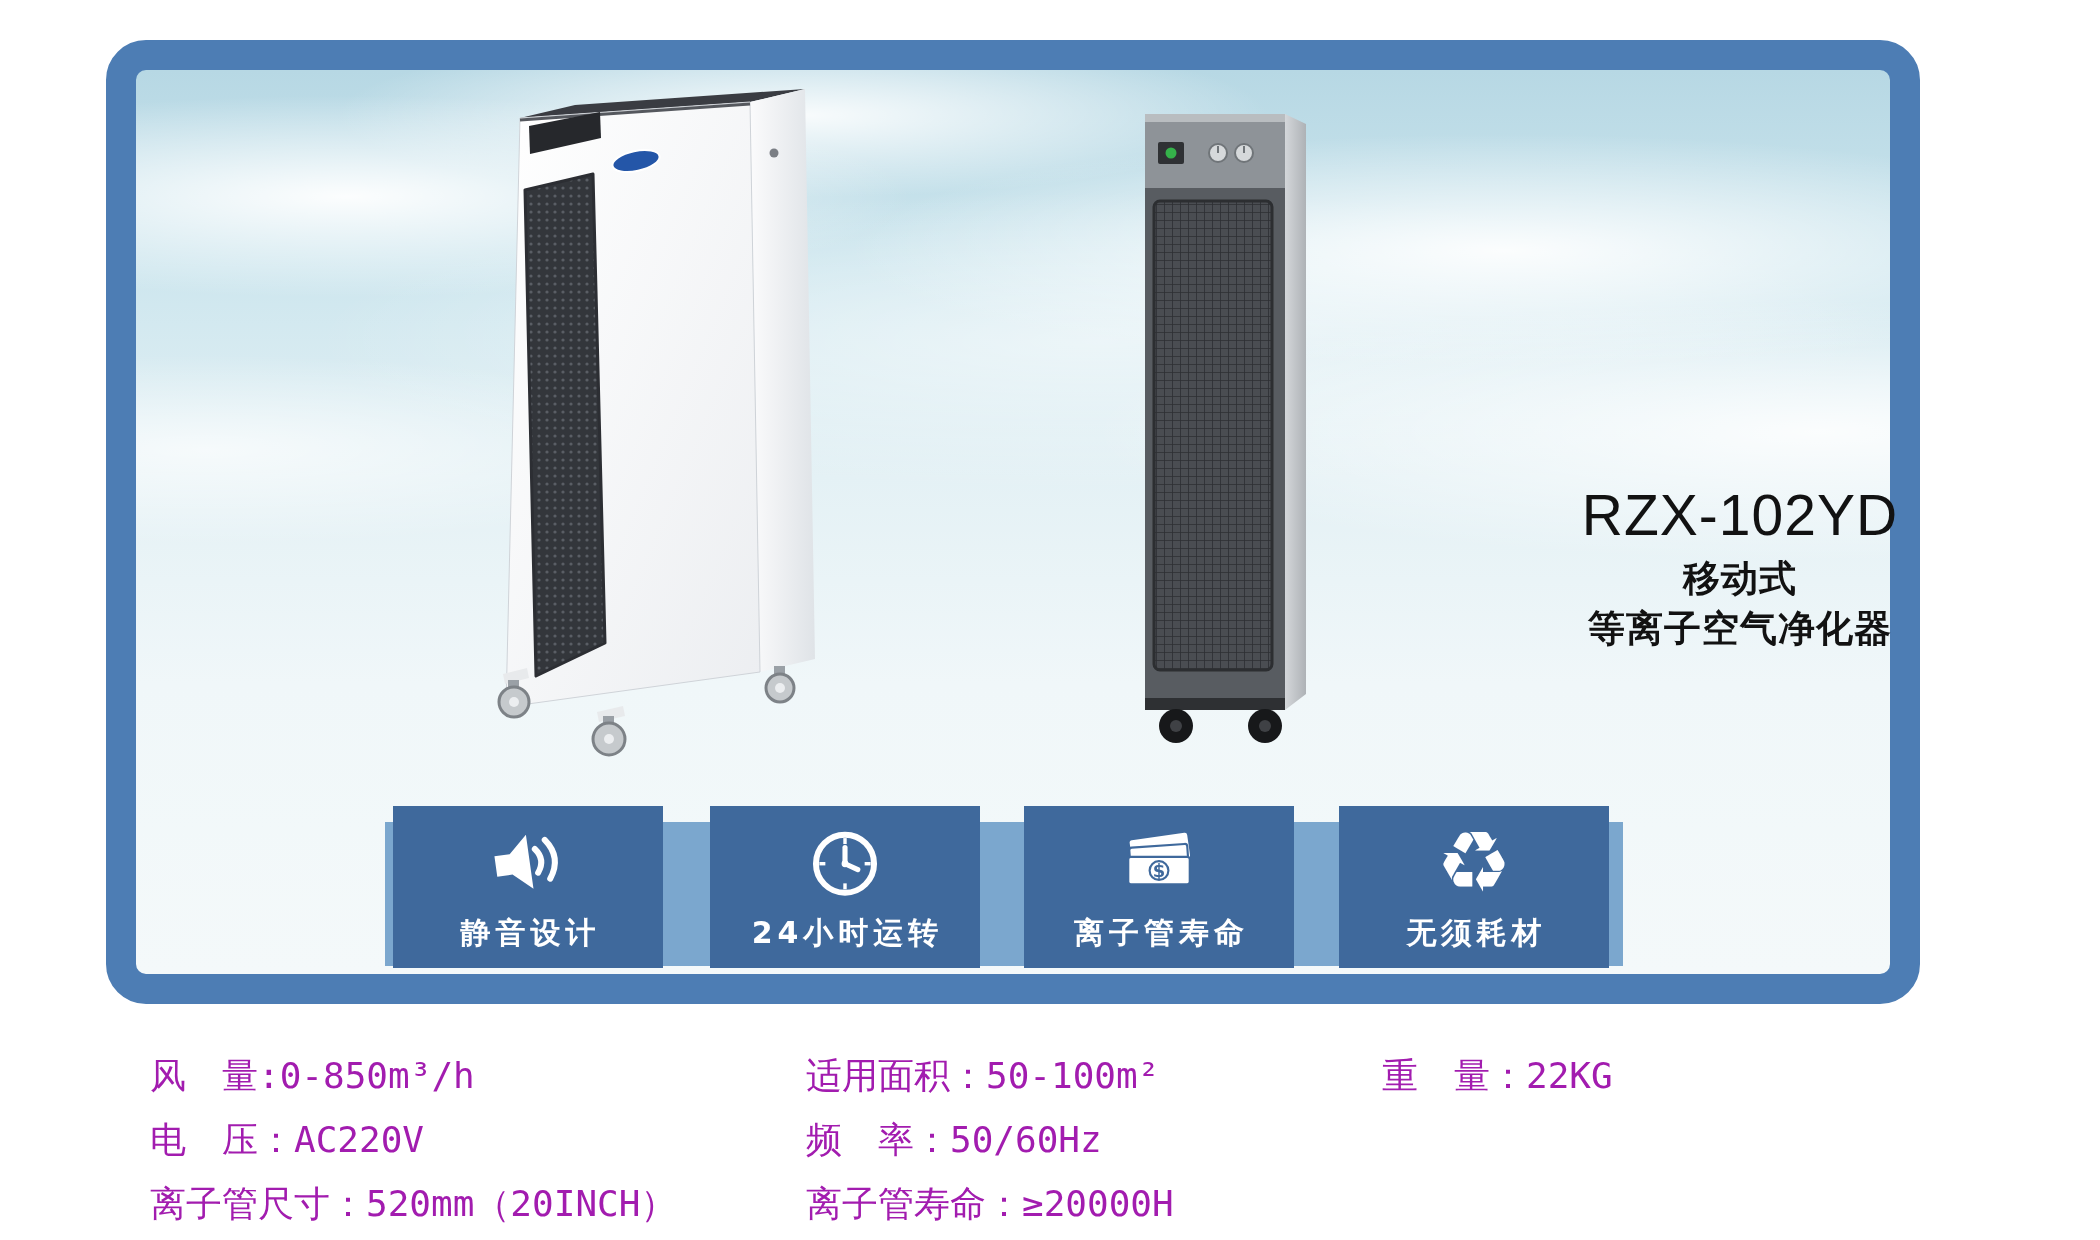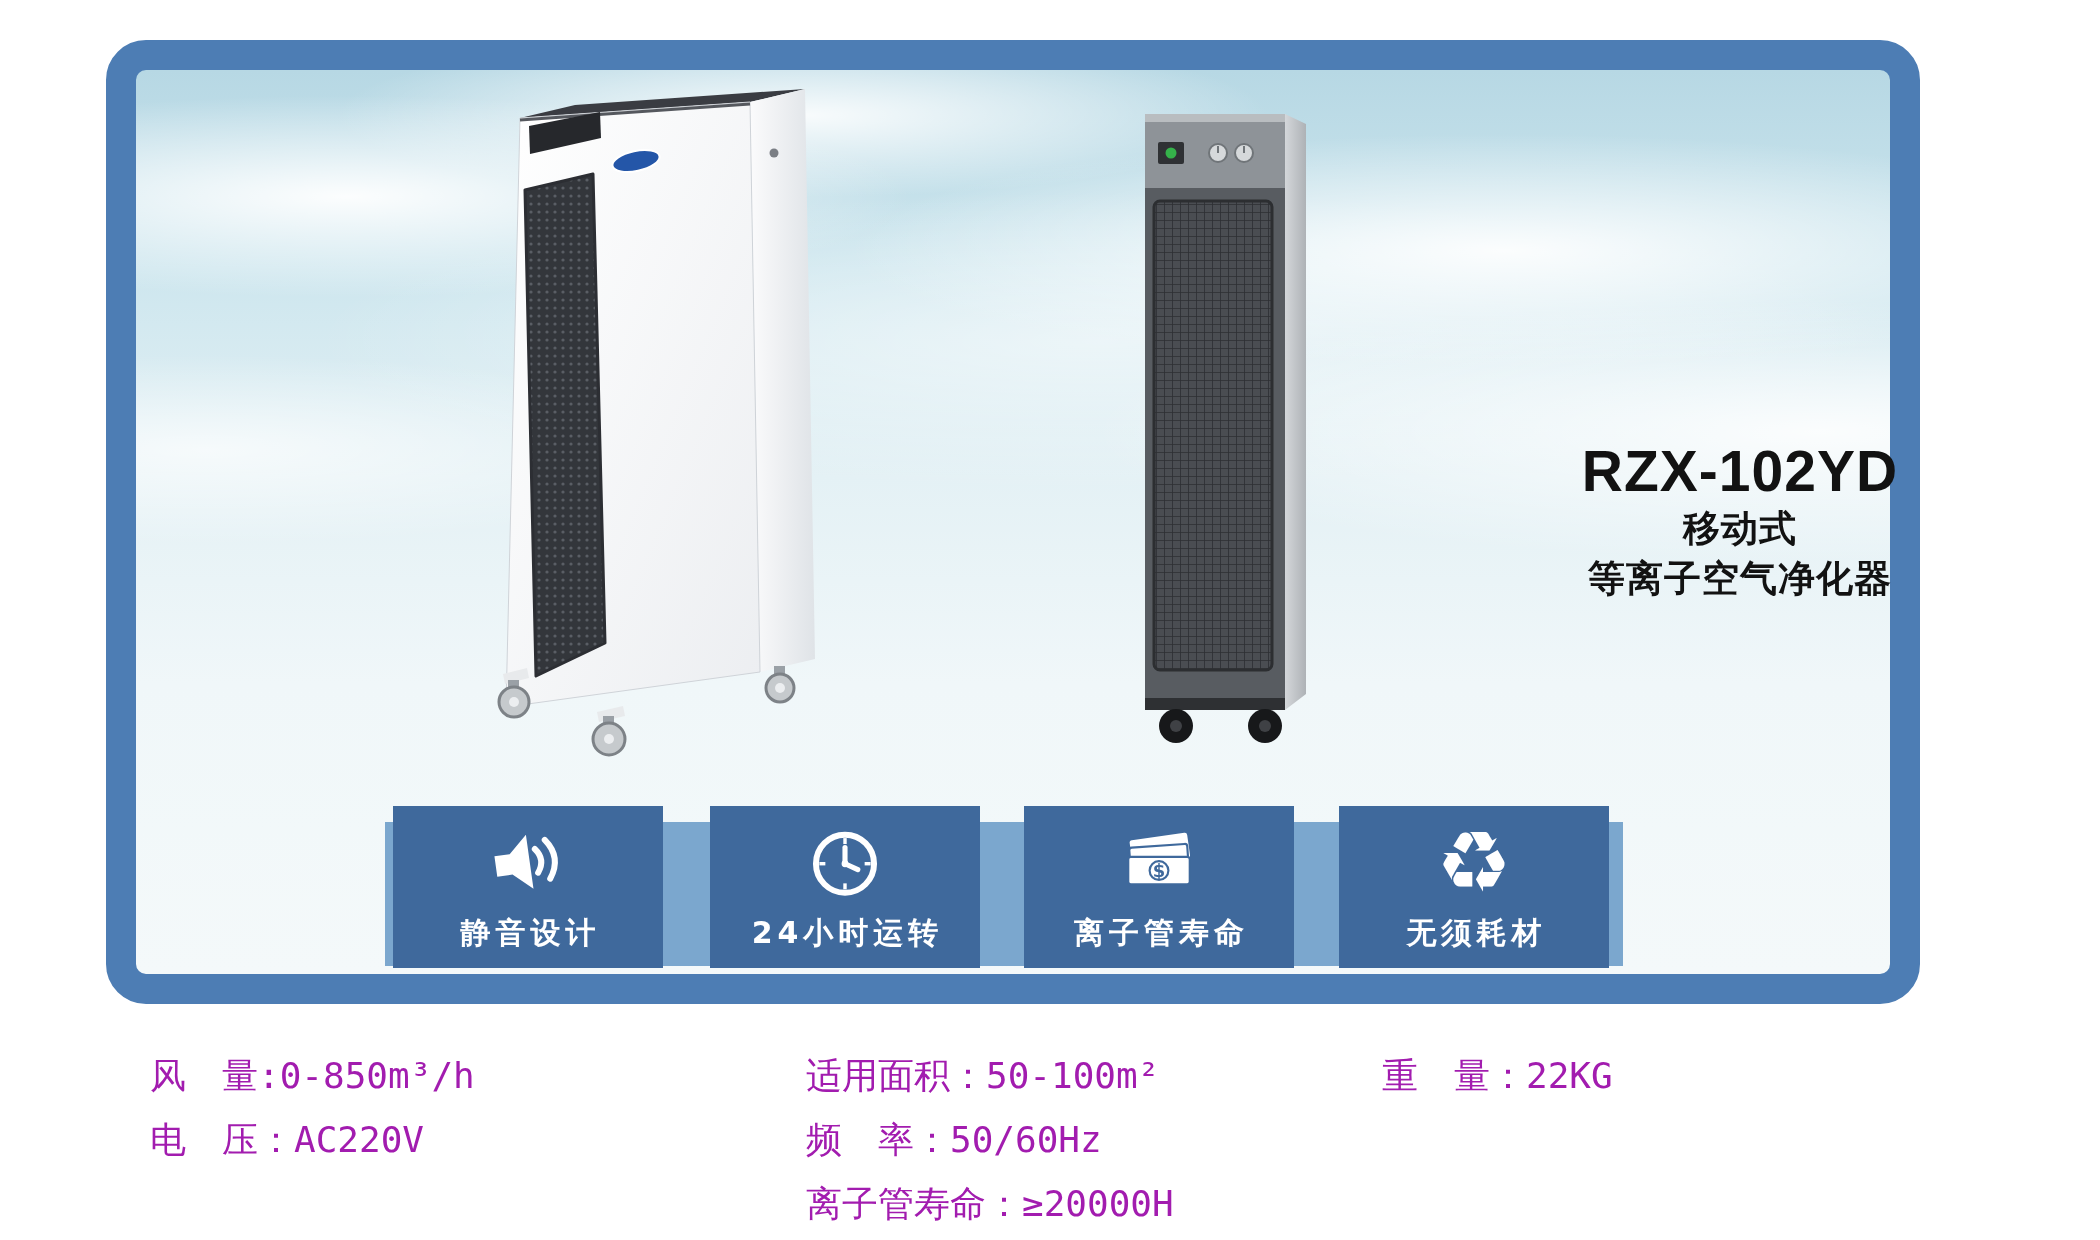--- a/index.html
+++ b/index.html
@@ -22,7 +22,7 @@
   }
   
   .title-block{position:absolute;left:1515px;top:438px;width:450px;text-align:center;color:#121212;}
-  .title-model{font-size:57px;font-weight:bold;letter-spacing:1px;}
+  .title-model{font-size:57px;font-weight:normal;letter-spacing:1px;margin-top:44px;}
   .title-sub{font-size:37px;font-weight:bold;letter-spacing:1px;line-height:1.35;
              font-family:"DejaVu Sans","Liberation Sans",sans-serif;}
   .title-sub + .title-sub{margin-top:0;}

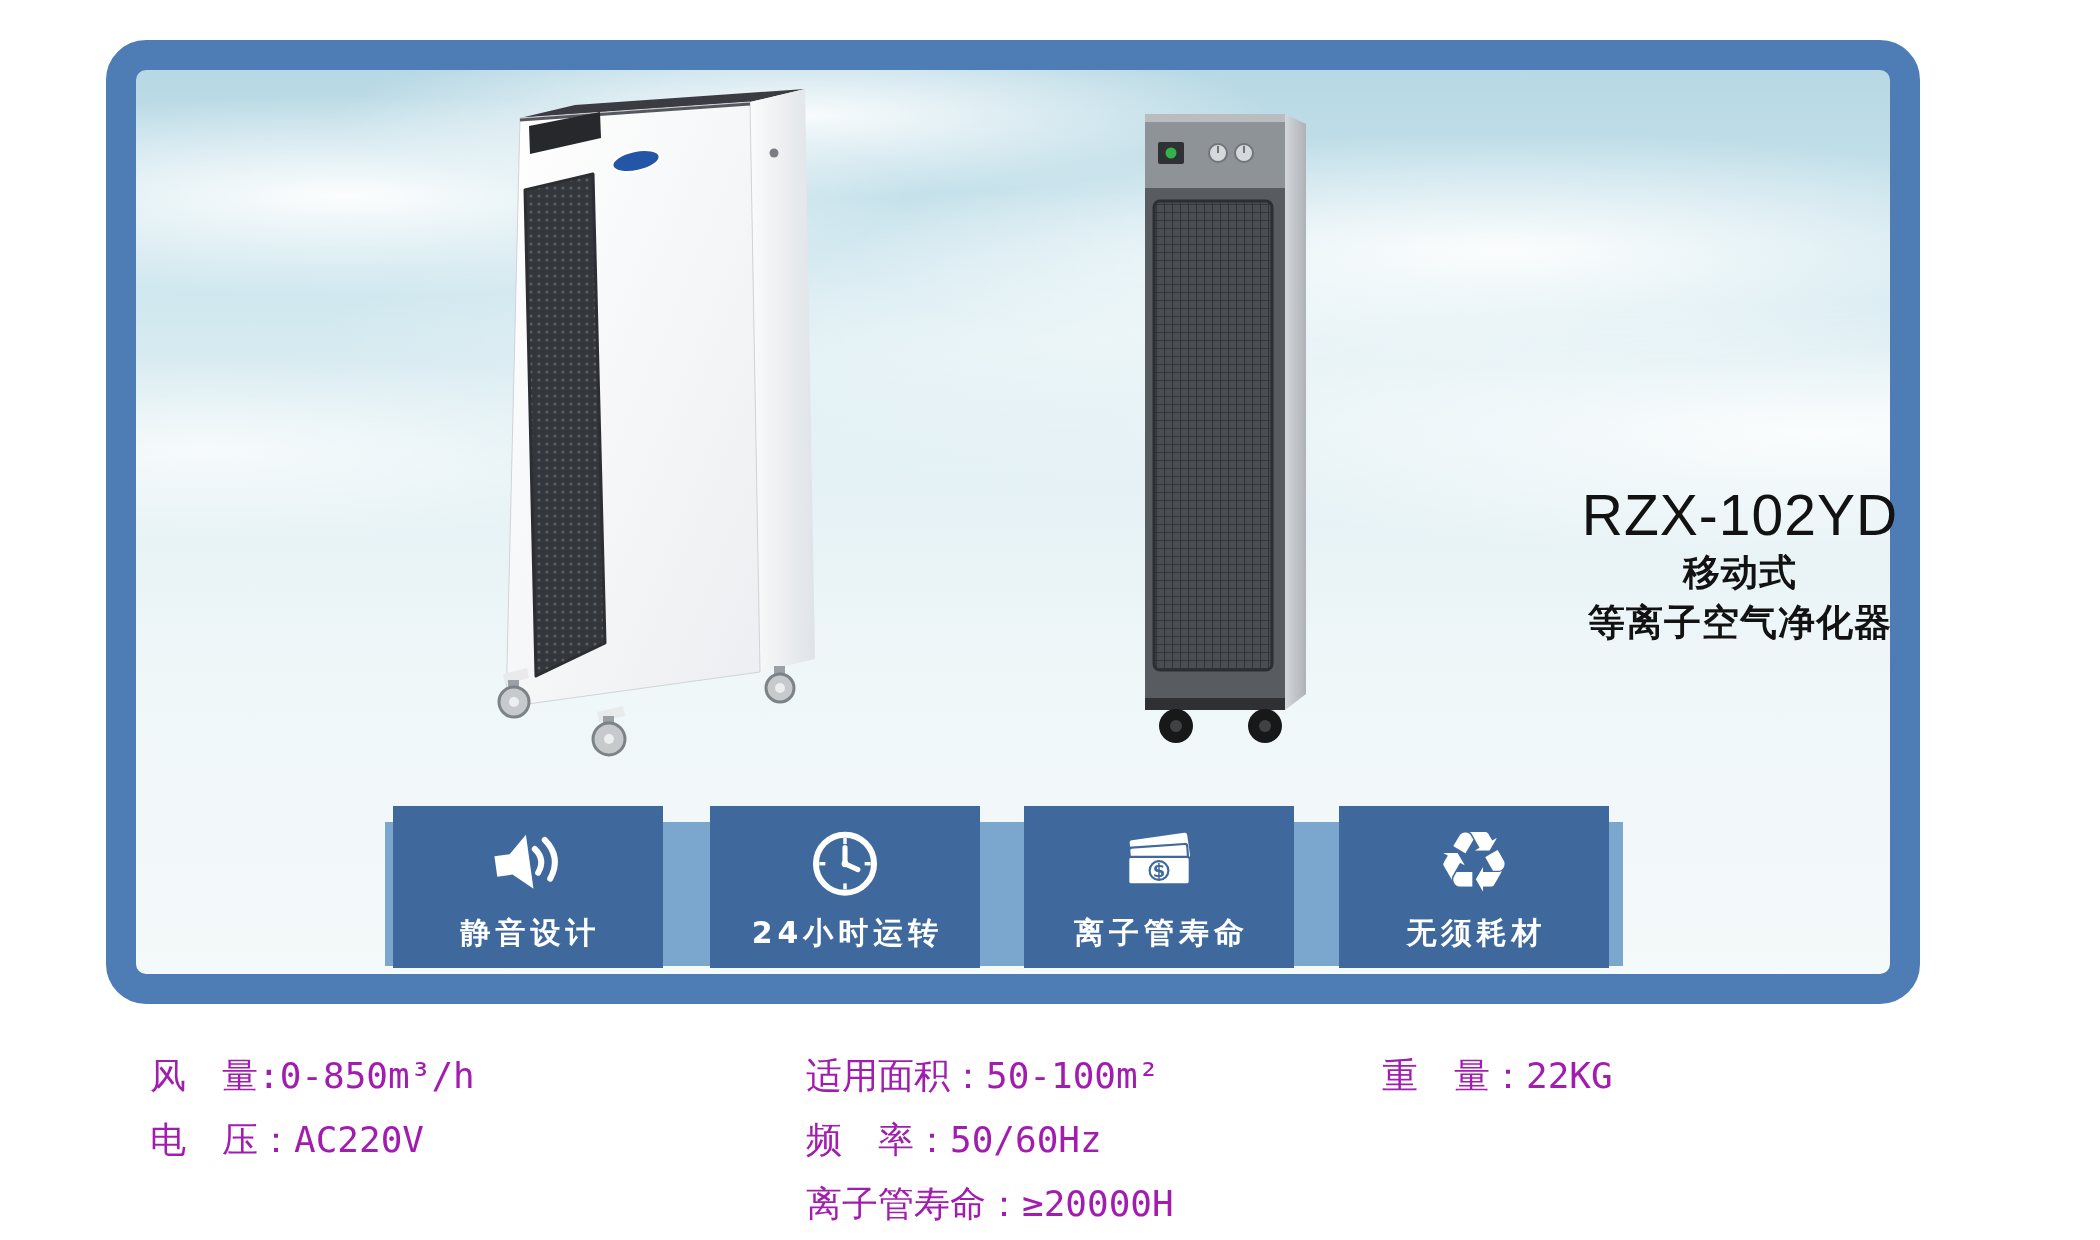--- a/index.html
+++ b/index.html
@@ -23,7 +23,7 @@
   
   .title-block{position:absolute;left:1515px;top:438px;width:450px;text-align:center;color:#121212;}
   .title-model{font-size:57px;font-weight:normal;letter-spacing:1px;margin-top:44px;}
-  .title-sub{font-size:37px;font-weight:bold;letter-spacing:1px;line-height:1.35;
+  .title-sub{font-size:37px;font-weight:bold;letter-spacing:1px;line-height:1.35;margin-top:6px;
              font-family:"DejaVu Sans","Liberation Sans",sans-serif;}
   .title-sub + .title-sub{margin-top:0;}
   

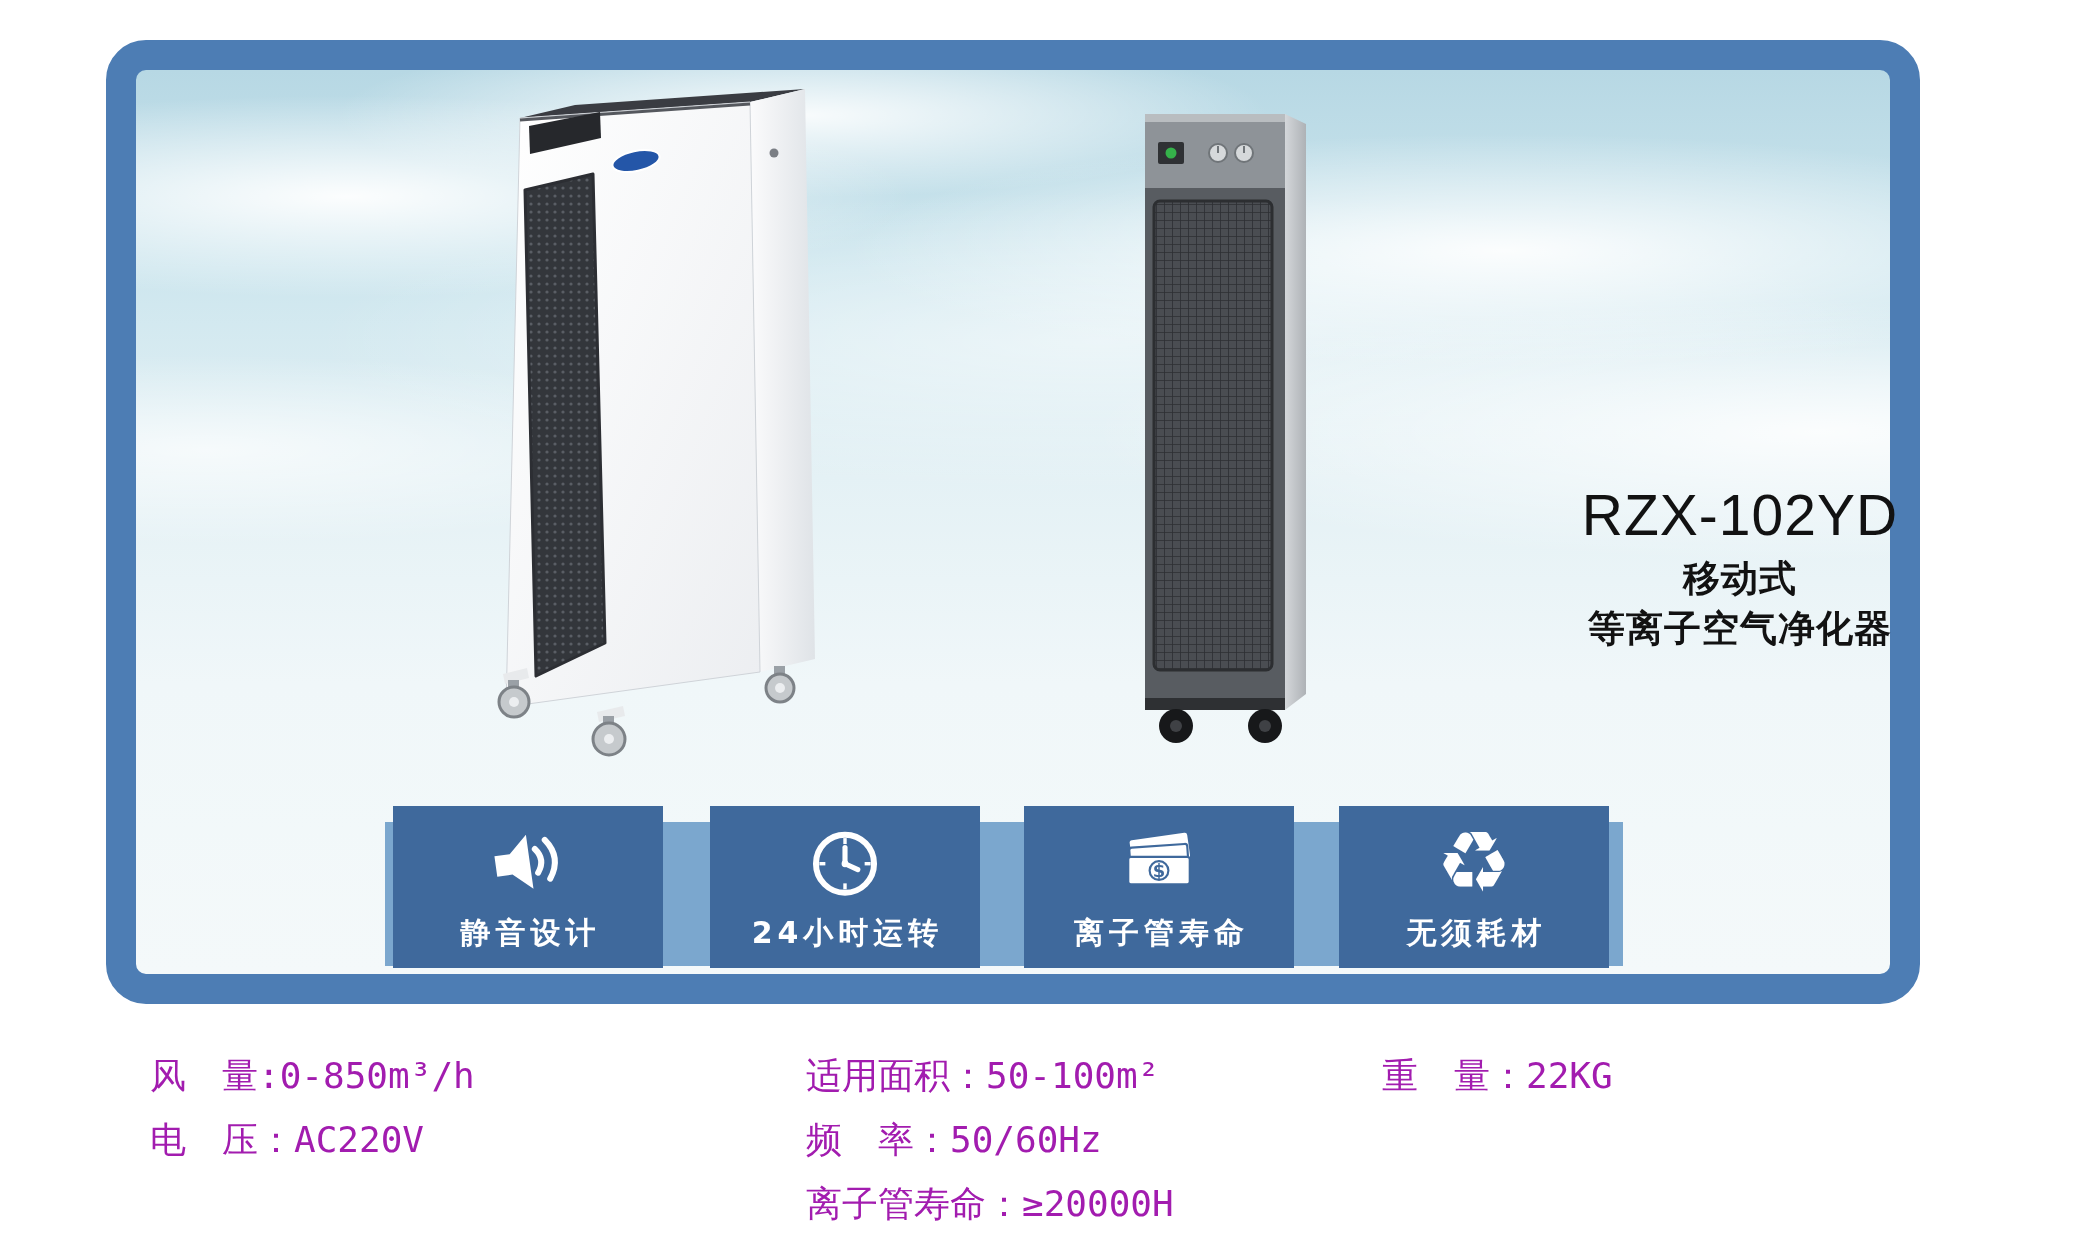--- a/index.html
+++ b/index.html
@@ -198,6 +198,7 @@
   <div class="spec-col" style="left:150px;">
     <div class="spec-line">风　量:0-850m³/h</div>
     <div class="spec-line">电　压：AC220V</div>
+    <div class="spec-line">离子管尺寸：520mm（20INCH）</div>
   </div>
   <div class="spec-col" style="left:806px;">
     <div class="spec-line">适用面积：50-100m²</div>

